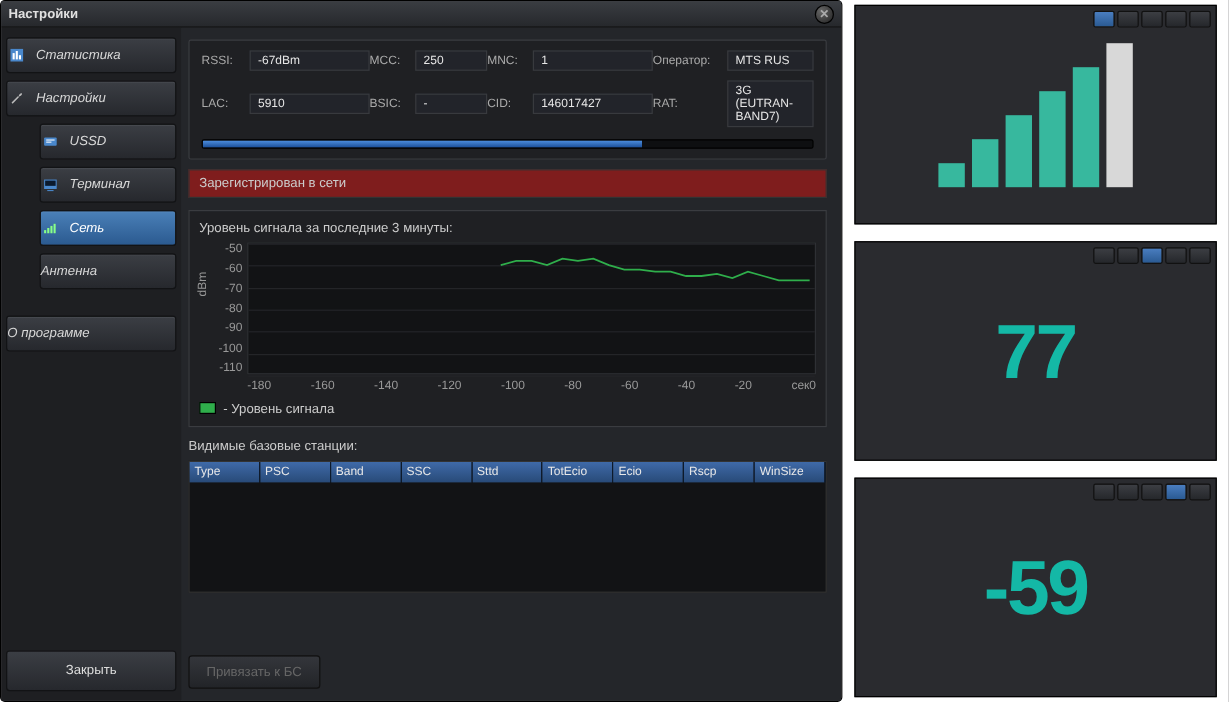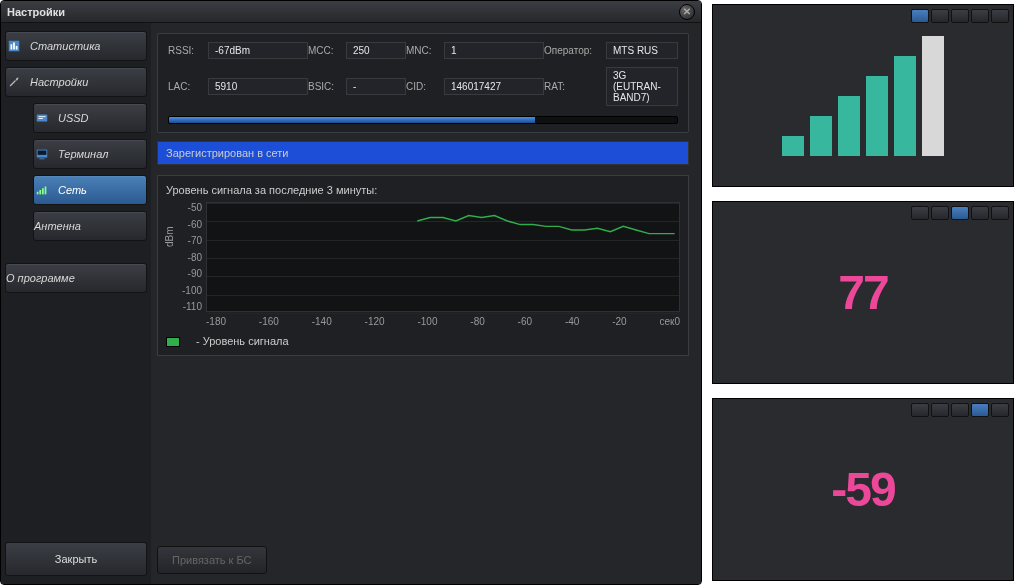--- a/index.html
+++ b/index.html
@@ -120,7 +120,7 @@
 .status-line {
   margin-top: 8px;
   padding: 5px 8px;
-  background: #1d4ed8;
+  background: #7f1d1d;
   border: 1px solid #333;
   color: #ccc;
 }

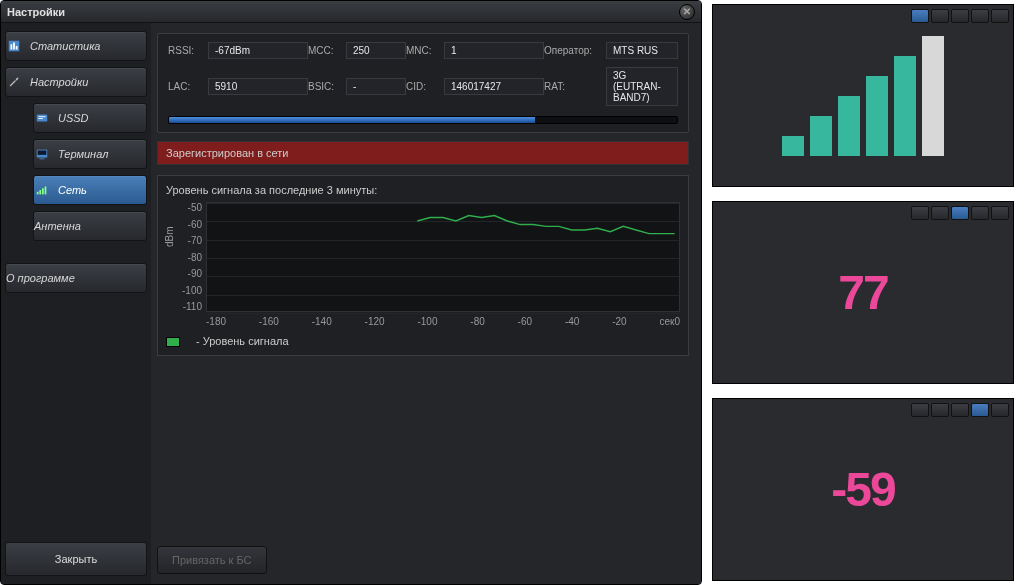--- a/index.html
+++ b/index.html
@@ -218,9 +218,9 @@
 }
 .panel .topbar .tb.active { background: linear-gradient(#4a7ec0,#2a5a92); }
 .panel .bigtext {
-  font-size: 48px;
+  font-size: 64px;
   font-weight: bold;
-  color: #ec4899;
+  color: #14b8a6;
   letter-spacing: -2px;
 }
 .signal-bars {

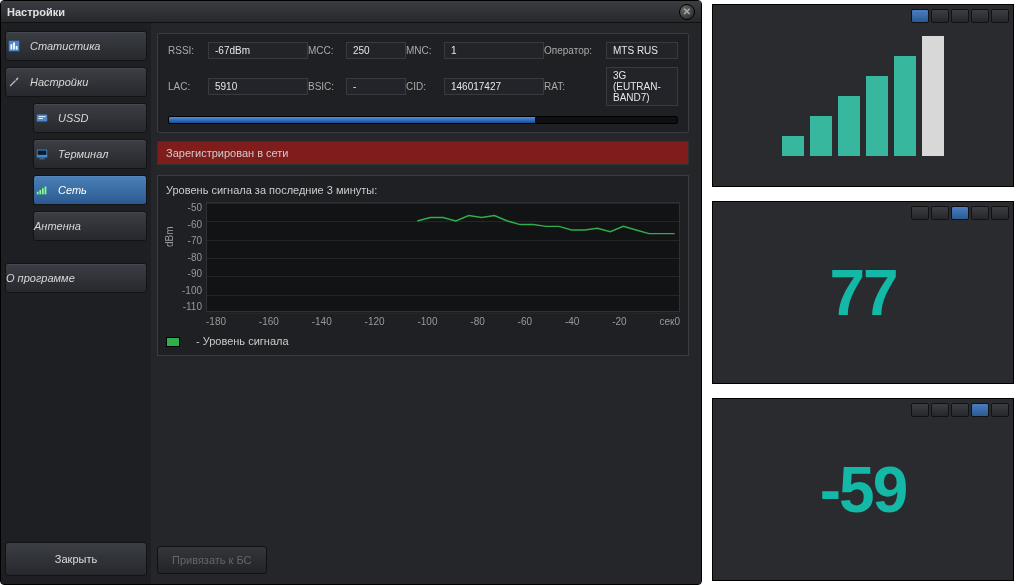--- a/index.html
+++ b/index.html
@@ -160,7 +160,7 @@
   padding-left:40px; padding-top:4px;
   font-size:10px; color:#999;
 }
-.legend { margin-top:8px; display:flex; align-items:flex-end; gap:16px; font-size:11px; color:#ccc;}
+.legend { margin-top:8px; display:flex; align-items:flex-start; gap:6px; font-size:11px; color:#ccc;}
 .legend-swatch { width:14px; height:10px; background:#2fae4b; border:1px solid #000; }
 .stations-section { margin-top:10px; }
 .stations-title { margin-bottom:6px; color:#ccc; }

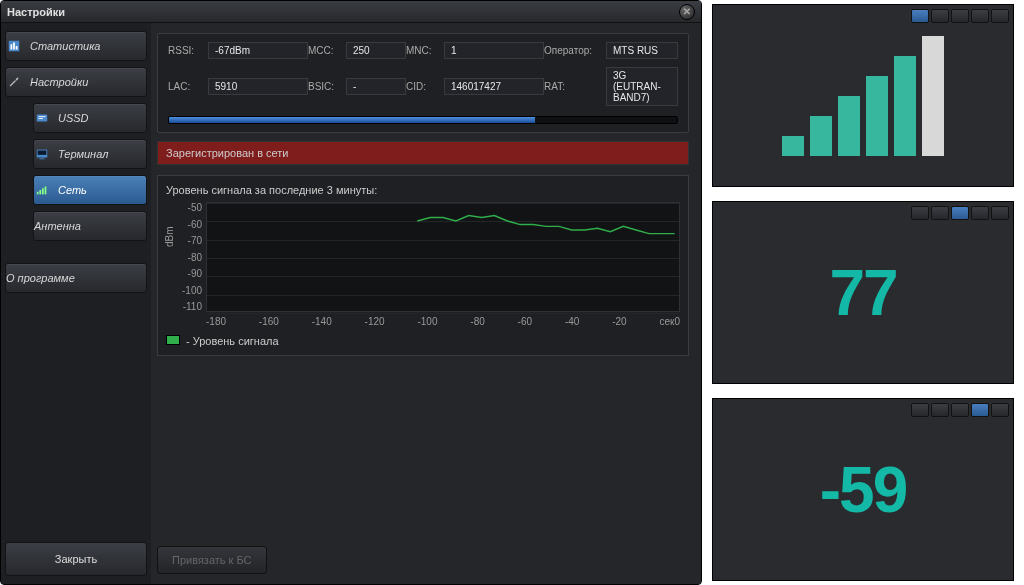--- a/index.html
+++ b/index.html
@@ -388,6 +388,22 @@
         </div>
       </div>
 
+      <div class="stations-section">
+        <div class="stations-title">Видимые базовые станции:</div>
+        <div class="stations-table">
+          <div class="stations-header" id="stations-header">
+              <div class="th">Type</div>
+              <div class="th">PSC</div>
+              <div class="th">Band</div>
+              <div class="th">SSC</div>
+              <div class="th">Sttd</div>
+              <div class="th">TotEcio</div>
+              <div class="th">Ecio</div>
+              <div class="th">Rscp</div>
+              <div class="th">WinSize</div>
+            </div>
+        </div>
+      </div>
 
       <div class="bottom-bar">
         <div class="btn disabled">

